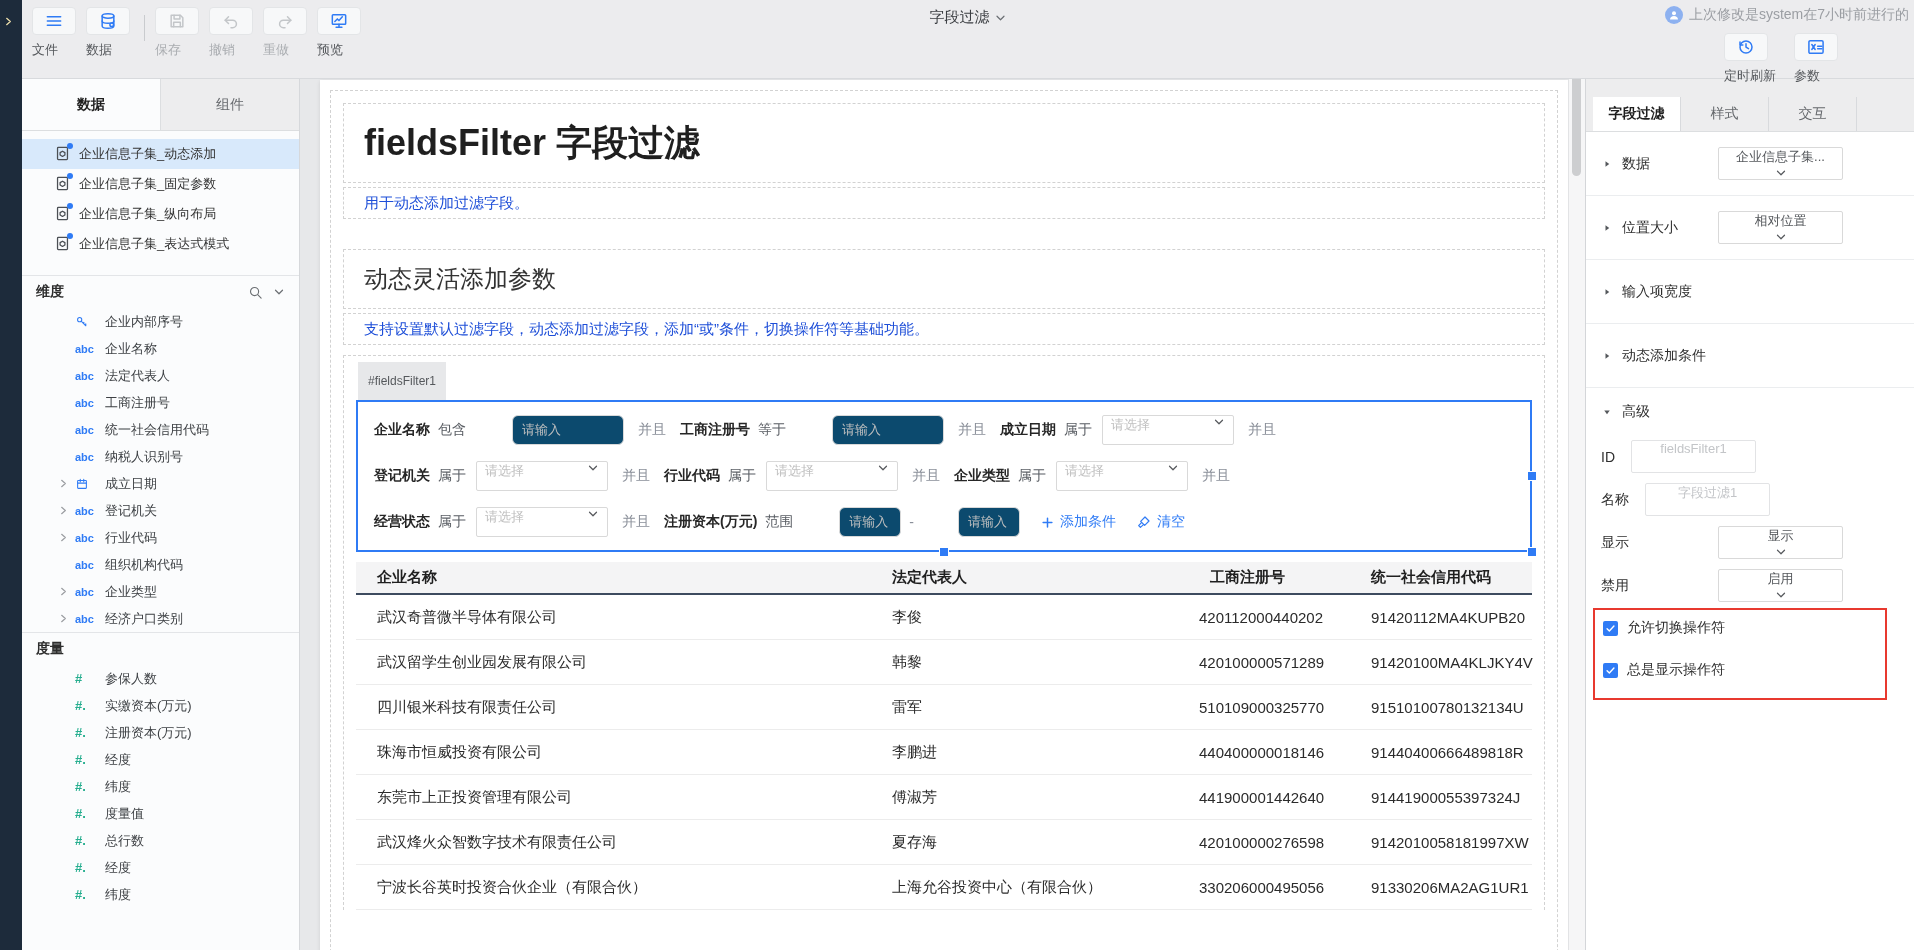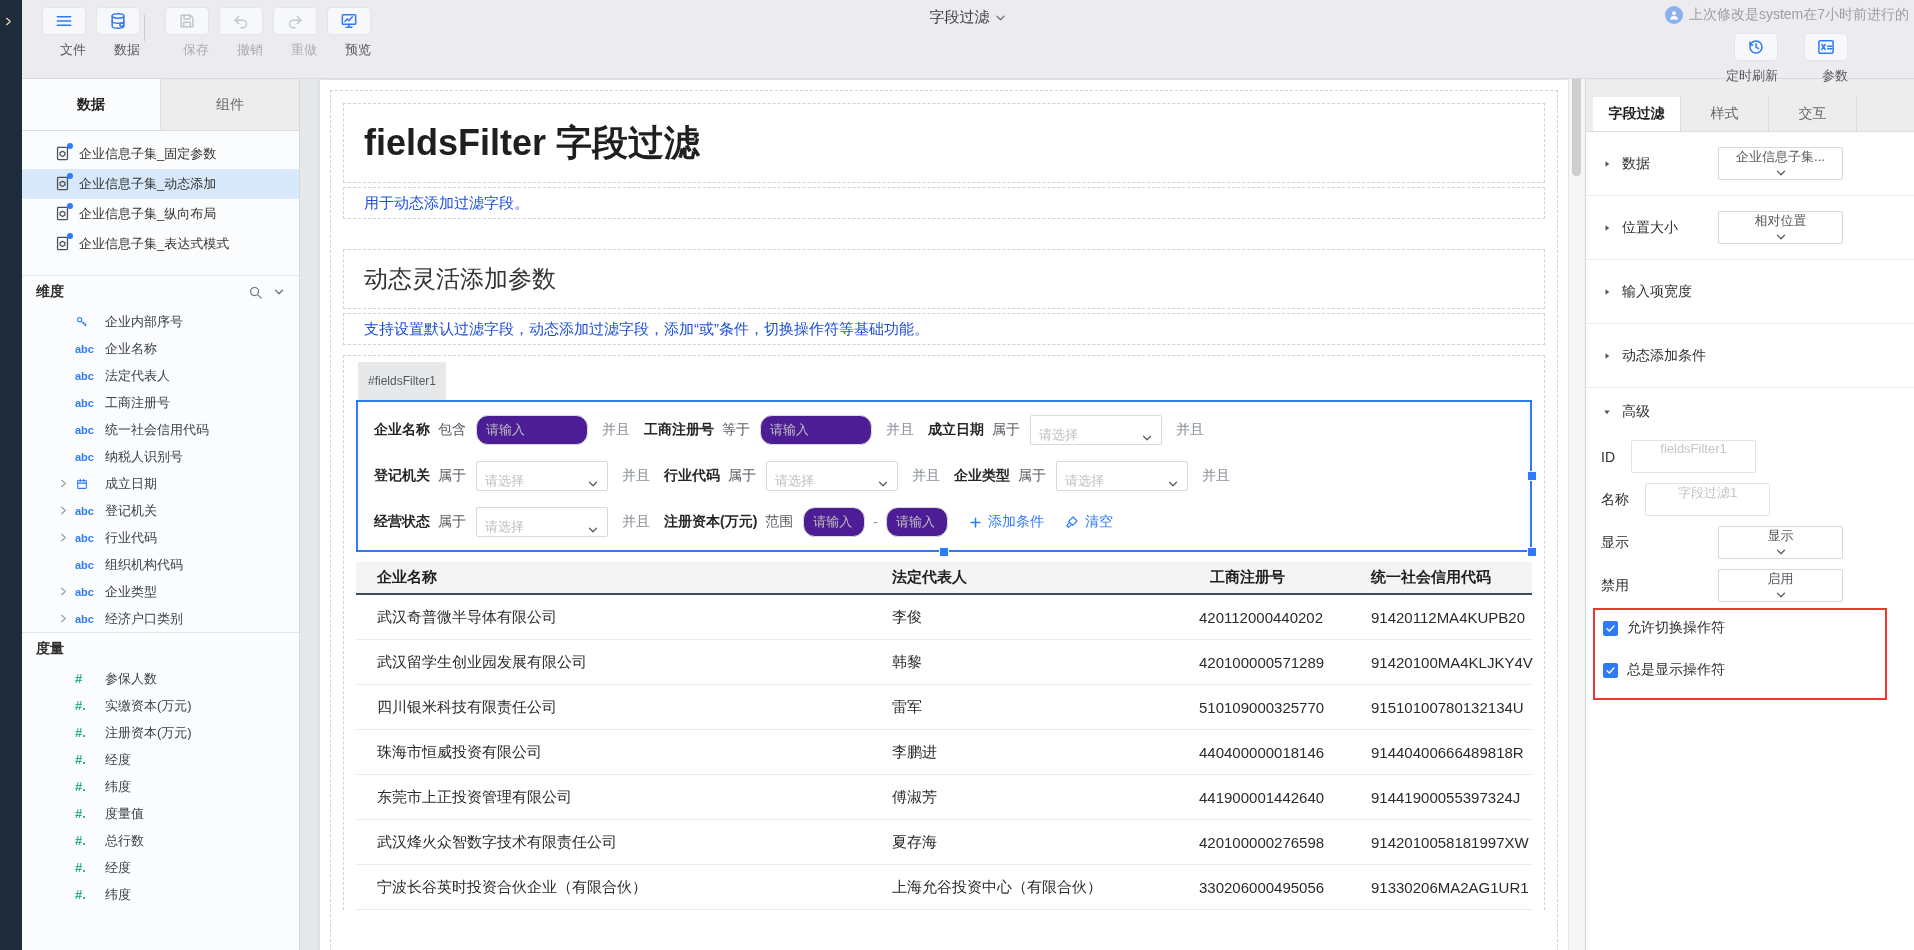--- a/index.html
+++ b/index.html
@@ -14,7 +14,7 @@
   
   .topbar { position:absolute; left:22px; right:0; top:0; height:79px; background:#ececee; border-bottom:1px solid #d8dadd; z-index:20; }
   .toolbar { position:absolute; left:10px; top:7px; display:flex; align-items:flex-start; }
-  .tool { width:54px; display:flex; flex-direction:column; align-items:flex-end; cursor:pointer; }
+  .tool { width:54px; display:flex; flex-direction:column; align-items:flex-start; cursor:pointer; }
   .tool .ibox { width:44px; height:28px; background:#f7f8f9; border:1px solid #e3e5e7; border-radius:4px; display:flex; align-items:center; justify-content:center; color:var(--accent,#2f7bf5); }
   .tool .lbl { font-size:13px; color:#55585c; margin-top:6px; }
   .tool.disabled .ibox { color:#c3c6c9; }

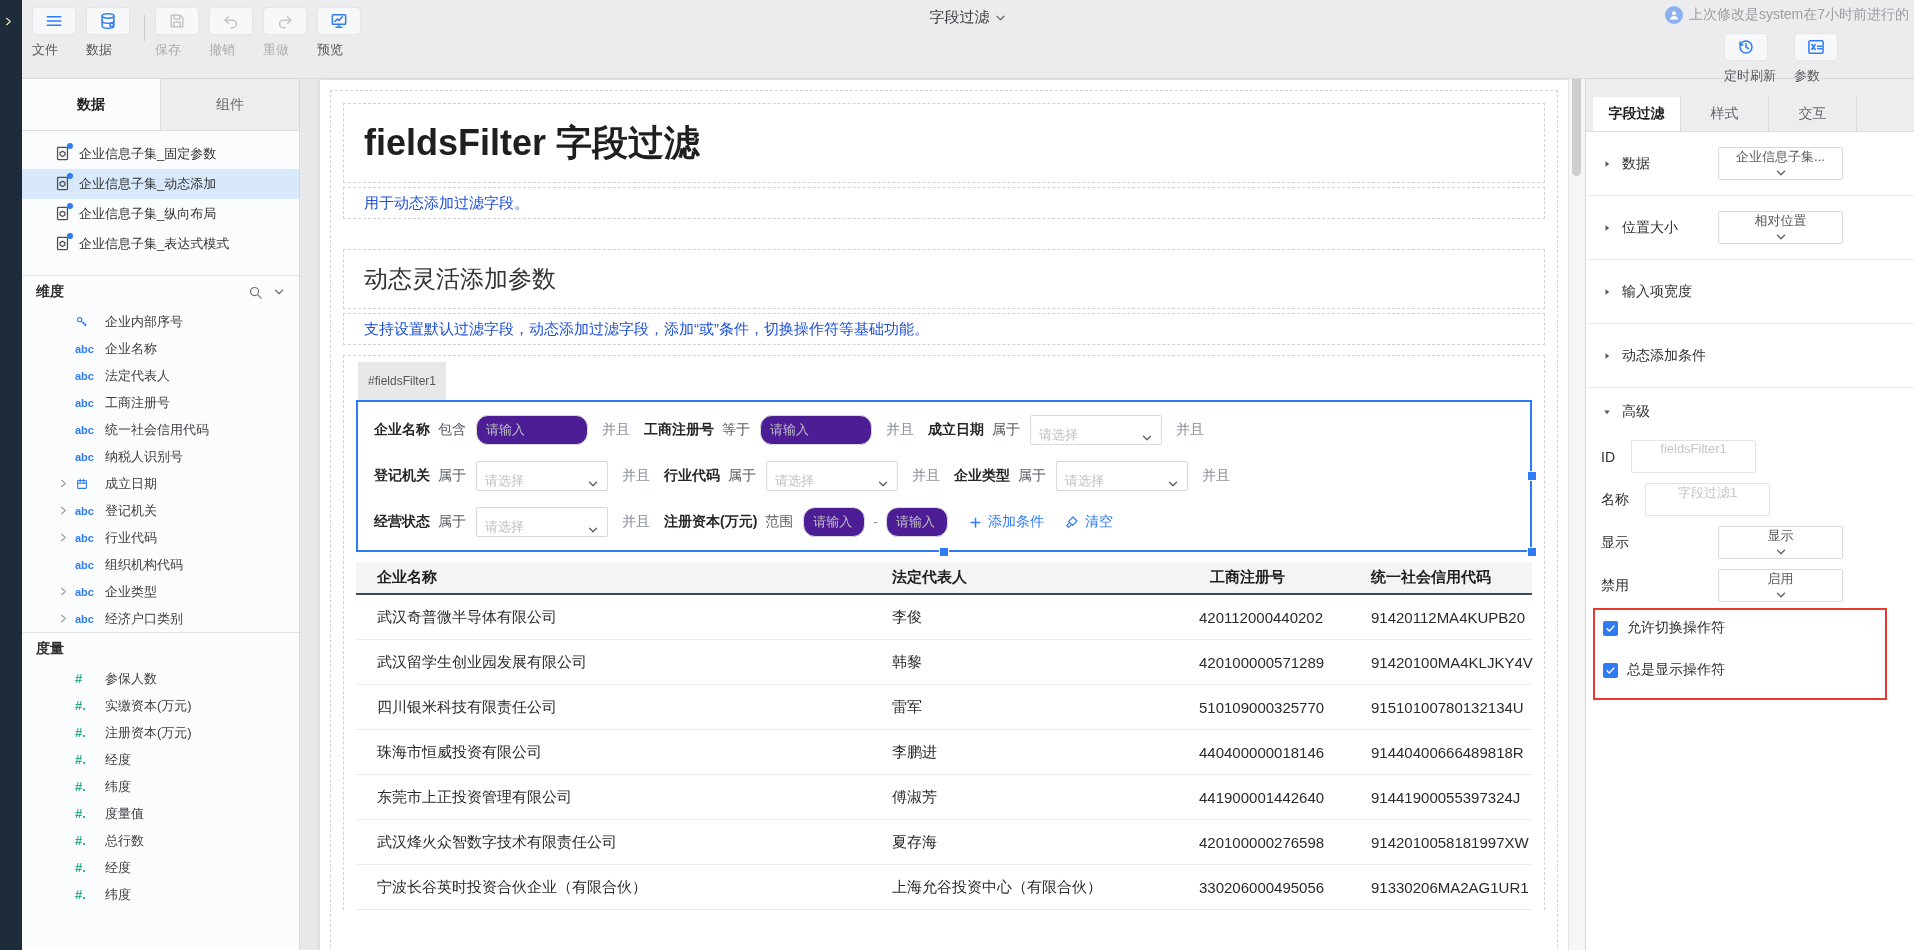--- a/index.html
+++ b/index.html
@@ -246,19 +246,19 @@
       <div class="lp-tab ">组件</div>
     </div>
   <div class="dataset-list">
+      <div class="ds-item selected">
+      <span class="ds-ic"><svg width="17" height="17" viewBox="0 0 24 24" fill="none" stroke="currentColor" stroke-width="1.8" stroke-linecap="round" stroke-linejoin="round">
+            <rect x="5" y="3.5" width="14" height="17" rx="1.2"></rect>
+            <path d="M12 8.8l3.4 2v3.4l-3.4 2-3.4-2v-3.4z"></path>
+          </svg><span class="dot"></span></span>
+      <span>企业信息子集_动态添加</span>
+    </div>
       <div class="ds-item ">
       <span class="ds-ic"><svg width="17" height="17" viewBox="0 0 24 24" fill="none" stroke="currentColor" stroke-width="1.8" stroke-linecap="round" stroke-linejoin="round">
             <rect x="5" y="3.5" width="14" height="17" rx="1.2"></rect>
             <path d="M12 8.8l3.4 2v3.4l-3.4 2-3.4-2v-3.4z"></path>
           </svg><span class="dot"></span></span>
       <span>企业信息子集_固定参数</span>
-    </div>
-      <div class="ds-item selected">
-      <span class="ds-ic"><svg width="17" height="17" viewBox="0 0 24 24" fill="none" stroke="currentColor" stroke-width="1.8" stroke-linecap="round" stroke-linejoin="round">
-            <rect x="5" y="3.5" width="14" height="17" rx="1.2"></rect>
-            <path d="M12 8.8l3.4 2v3.4l-3.4 2-3.4-2v-3.4z"></path>
-          </svg><span class="dot"></span></span>
-      <span>企业信息子集_动态添加</span>
     </div>
       <div class="ds-item ">
       <span class="ds-ic"><svg width="17" height="17" viewBox="0 0 24 24" fill="none" stroke="currentColor" stroke-width="1.8" stroke-linecap="round" stroke-linejoin="round">

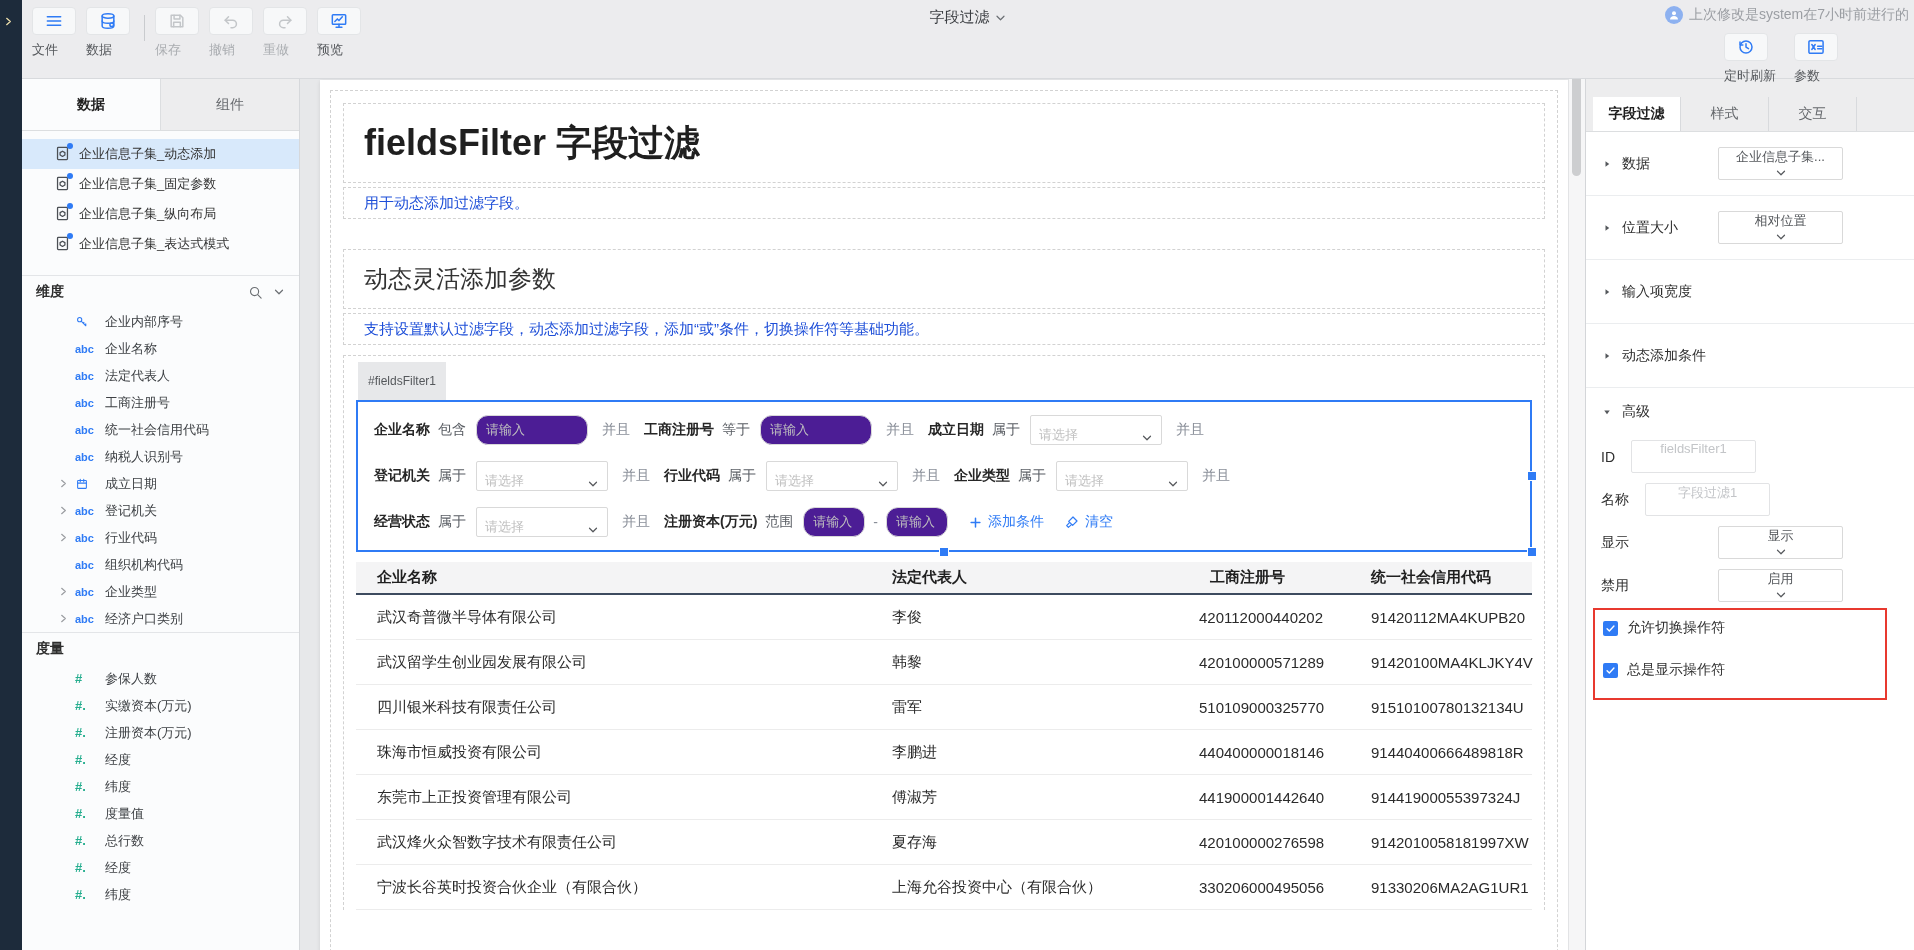--- a/index.html
+++ b/index.html
@@ -67,7 +67,7 @@
   .fname { font-weight:bold; color:#262626; margin-right:8px; }
   .fop { color:#595d63; margin-right:10px; }
   .fand { color:#8a8f99; margin:0 14px; }
-  .finput { width:112px; height:30px; border:1px solid #d9d9d9; border-radius:12px; display:flex; align-items:center; padding:0 9px; font-size:13px; color:#bfbfbf; background:#4c1d95; }
+  .finput { width:112px; height:30px; border:1px solid #d9d9d9; border-radius:6px; display:flex; align-items:center; padding:0 9px; font-size:13px; color:#bfbfbf; background:#0c4a6e;margin-left:36px; }
   .fselect { width:132px; height:30px; border:1px solid #d9d9d9; border-radius:2px; display:flex; align-items:flex-end; padding:0 8px; font-size:13px; color:#bfbfbf; background:#fff; cursor:pointer; }
   .fselect .sp { flex:1; }
   .fselect .ic { color:#55585c; }

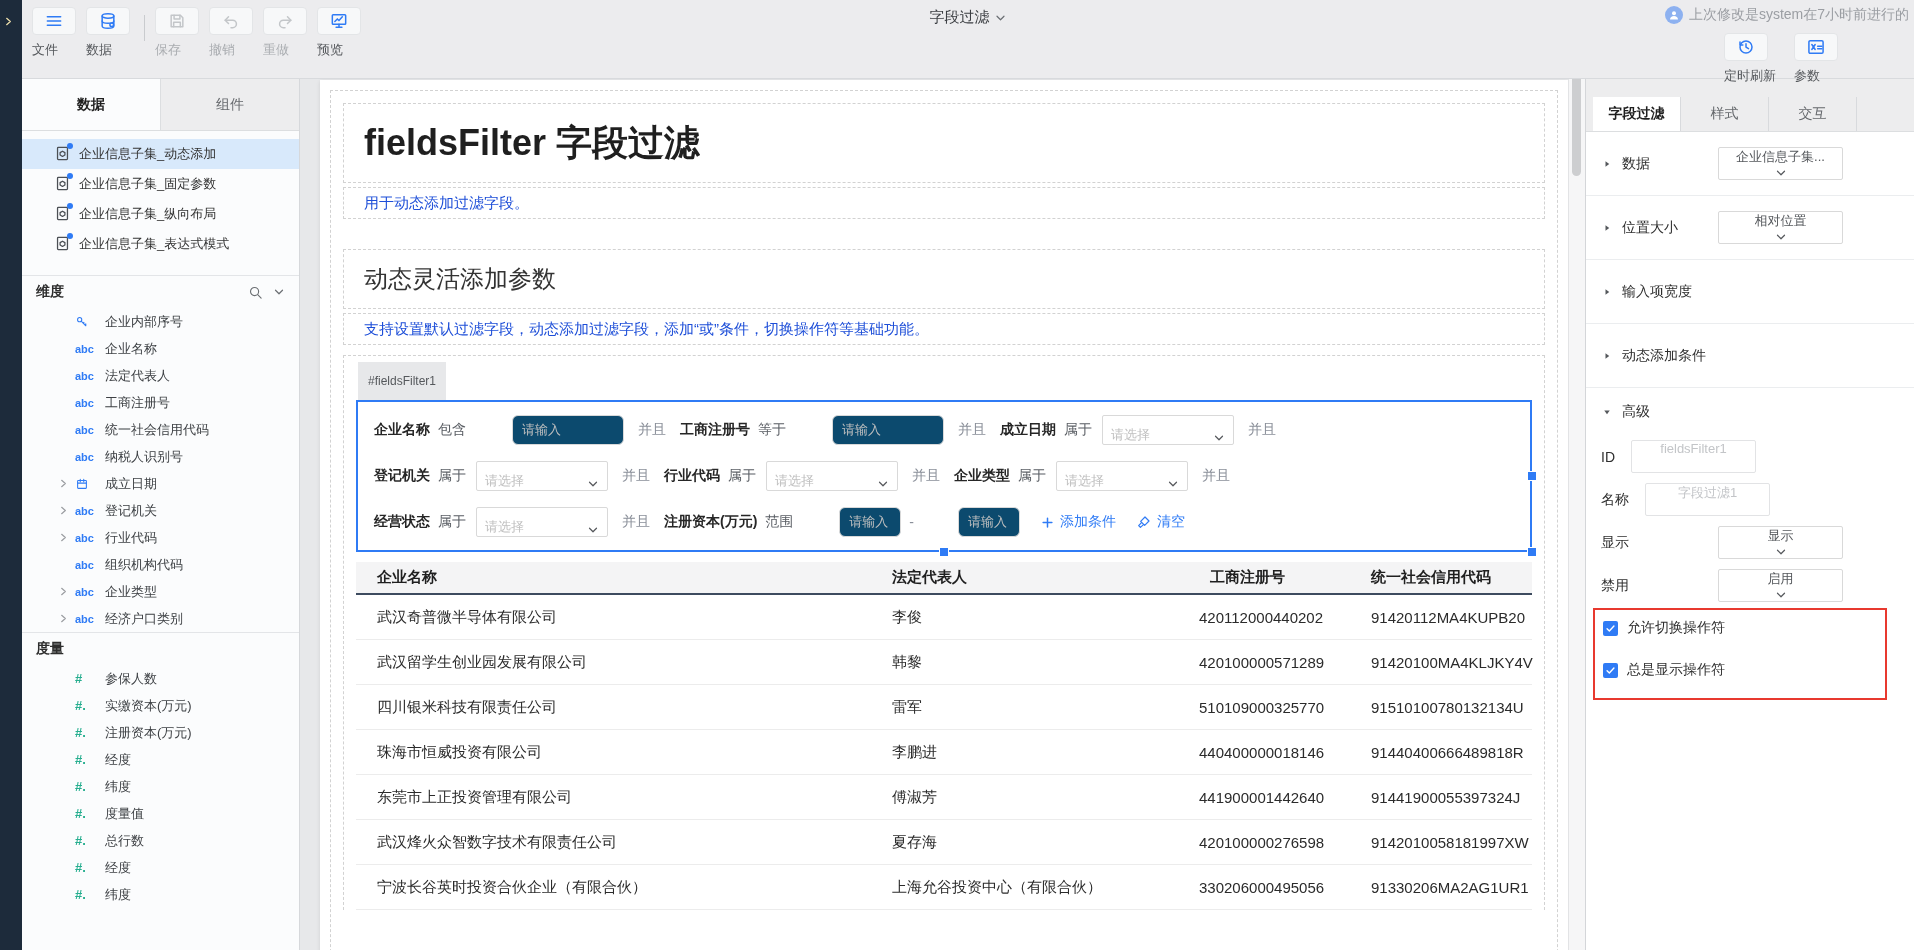--- a/index.html
+++ b/index.html
@@ -68,7 +68,7 @@
   .fop { color:#595d63; margin-right:10px; }
   .fand { color:#8a8f99; margin:0 14px; }
   .finput { width:112px; height:30px; border:1px solid #d9d9d9; border-radius:6px; display:flex; align-items:center; padding:0 9px; font-size:13px; color:#bfbfbf; background:#0c4a6e;margin-left:36px; }
-  .fselect { width:132px; height:30px; border:1px solid #d9d9d9; border-radius:2px; display:flex; align-items:flex-end; padding:0 8px; font-size:13px; color:#bfbfbf; background:#fff; cursor:pointer; }
+  .fselect { width:132px; height:30px; border:1px solid #d9d9d9; border-radius:2px; display:flex; align-items:flex-start; padding:0 8px; font-size:13px; color:#bfbfbf; background:#fff; cursor:pointer; }
   .fselect .sp { flex:1; }
   .fselect .ic { color:#55585c; }
   .fsmall { width:62px; }

